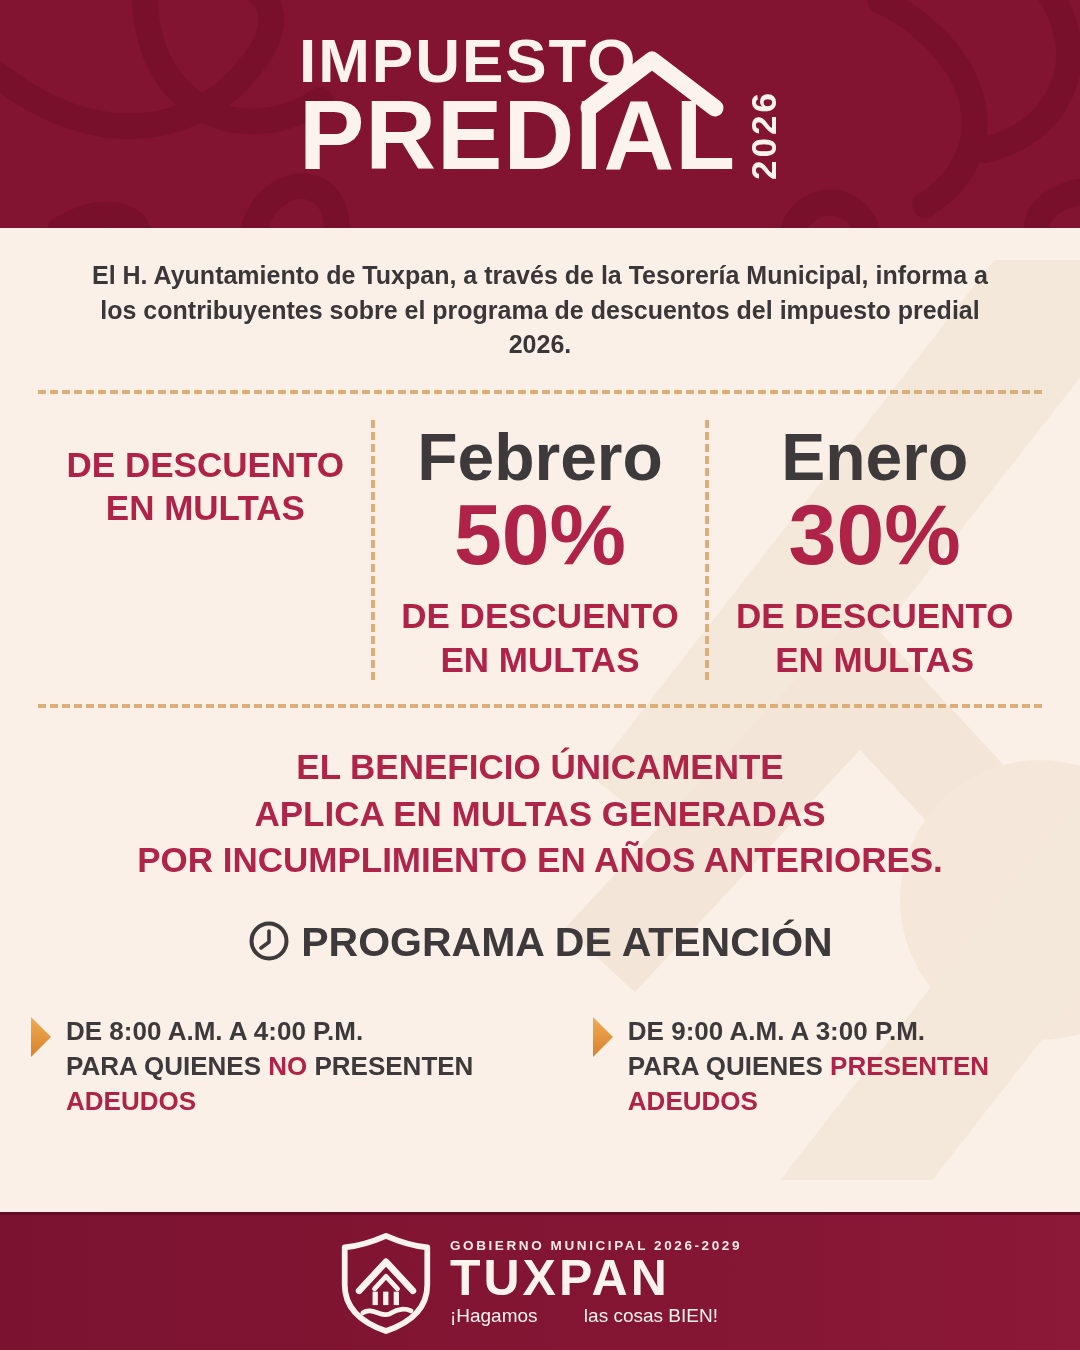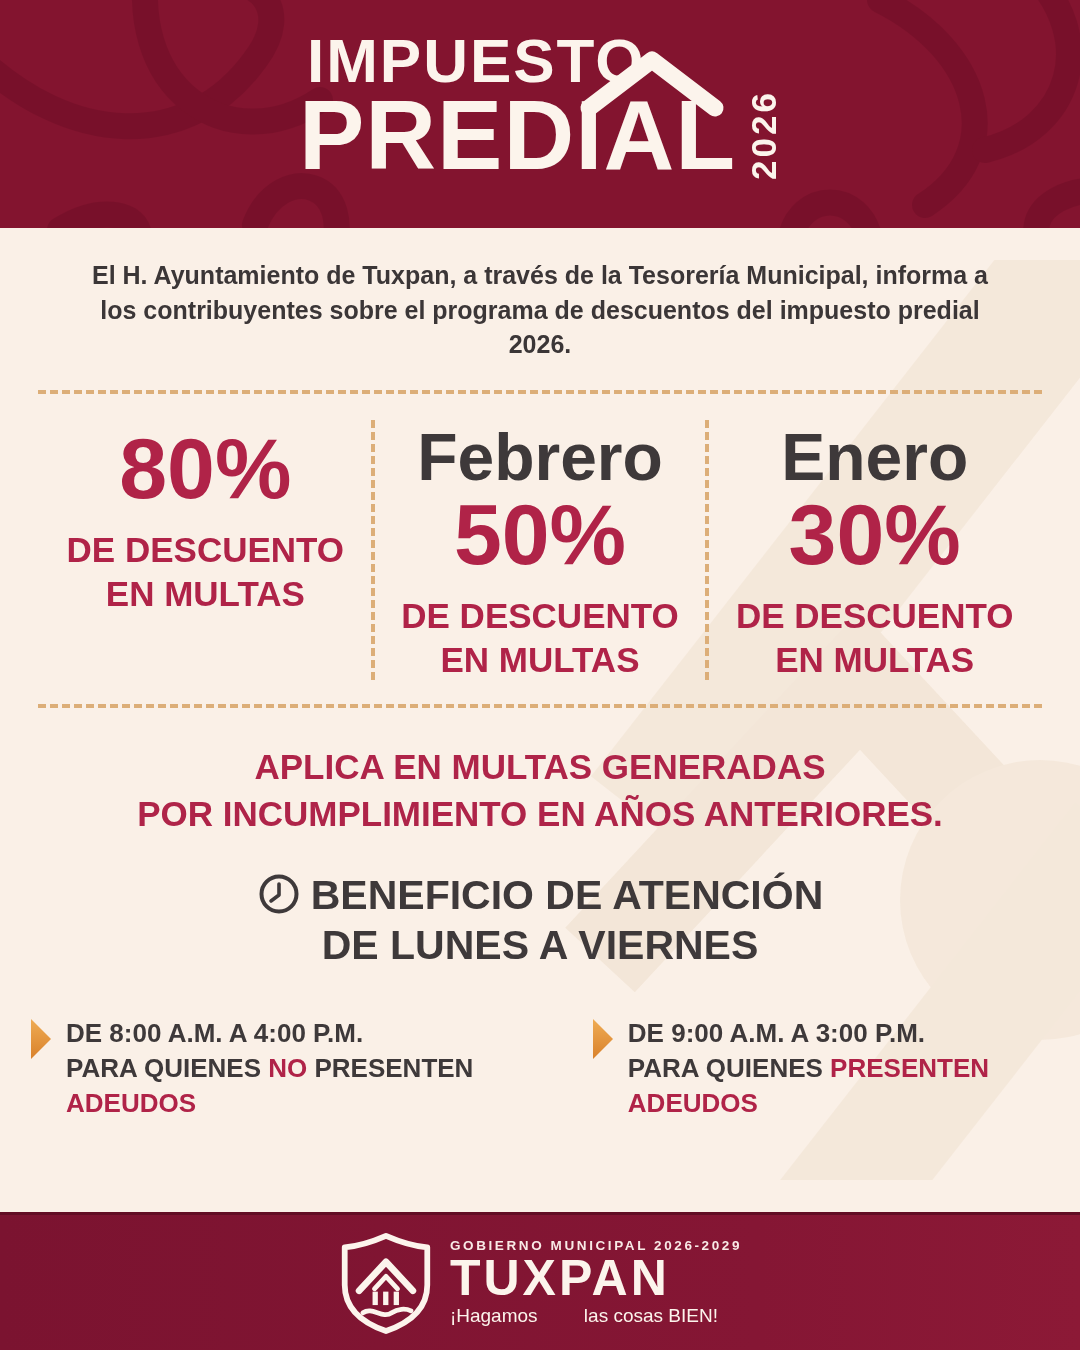--- a/index.html
+++ b/index.html
@@ -22,7 +22,7 @@
   .title-block { display:inline-block; color:#FCF4EC; }
   .title-line1 {
     font-size:62px; font-weight:800; letter-spacing:2px; line-height:1;
-    margin-left:8px;
+    margin-left:0;
   }
   .title-line2 { display:flex; align-items:flex-end; margin-top:-6px; }
   .predial-txt { font-size:98px; font-weight:900; letter-spacing:1px; line-height:1; }

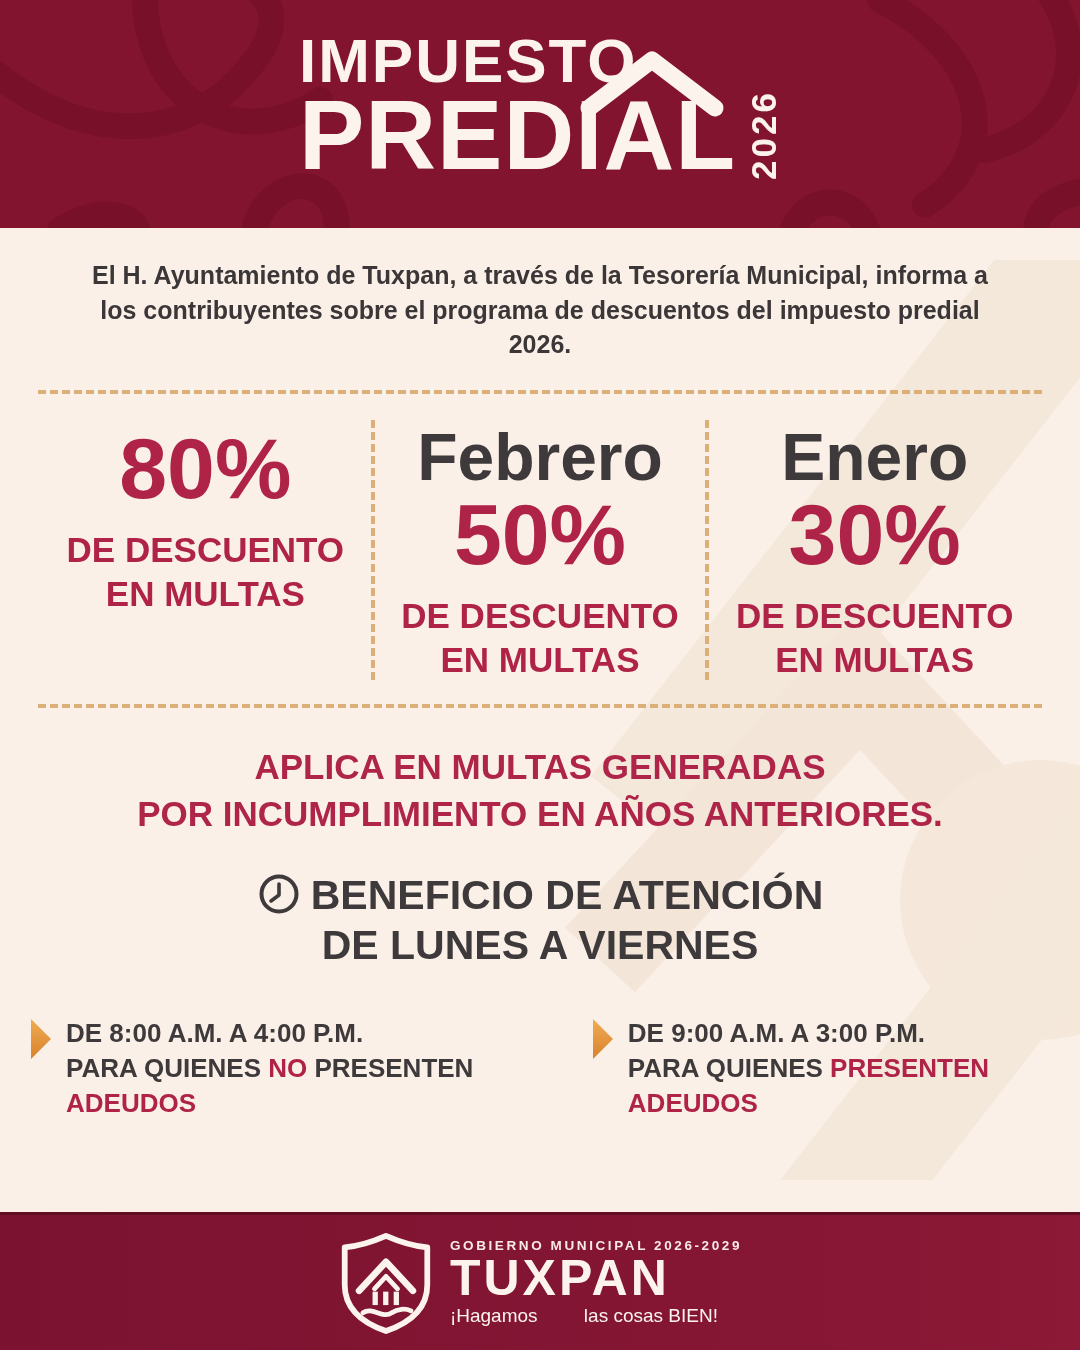--- a/index.html
+++ b/index.html
@@ -154,7 +154,6 @@
 
   <div class="months">
     <div class="month-col">
-      <div class="month-pct">80%</div>
       <div class="month-sub">
         <div>DE DESCUENTO</div>
         <div>EN MULTAS</div>

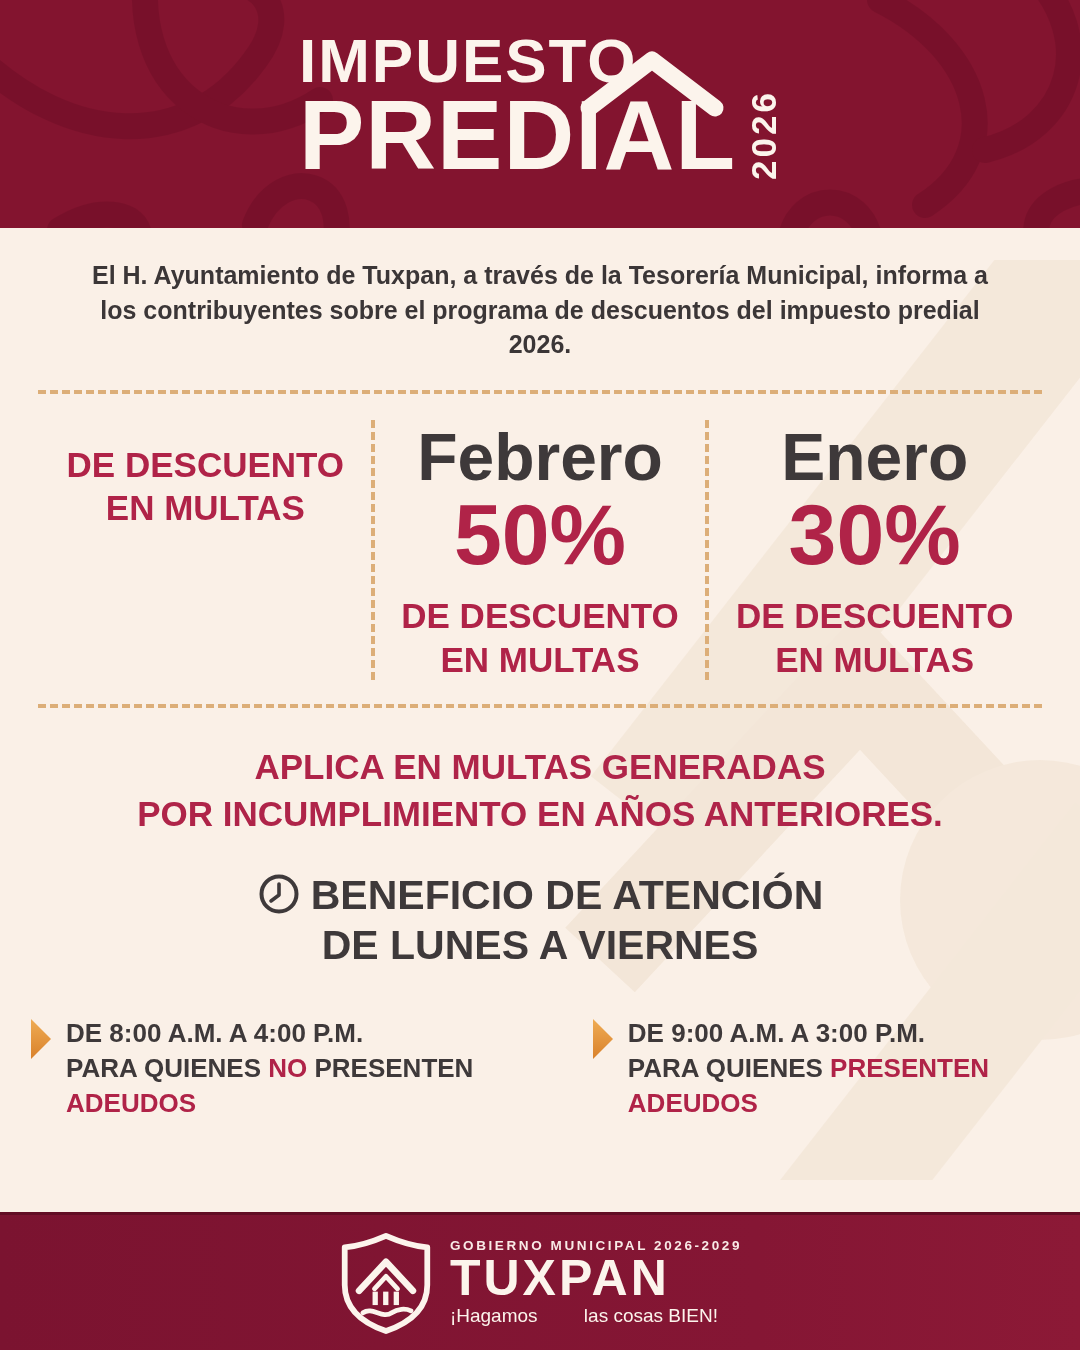--- a/index.html
+++ b/index.html
@@ -182,6 +182,7 @@
   <hr class="hdash" style="margin-top:8px;">
 
   <div class="benefit">
+    <div>EL BENEFICIO ÚNICAMENTE</div>
     <div>APLICA EN MULTAS GENERADAS</div>
     <div>POR INCUMPLIMIENTO EN AÑOS ANTERIORES.</div>
   </div>

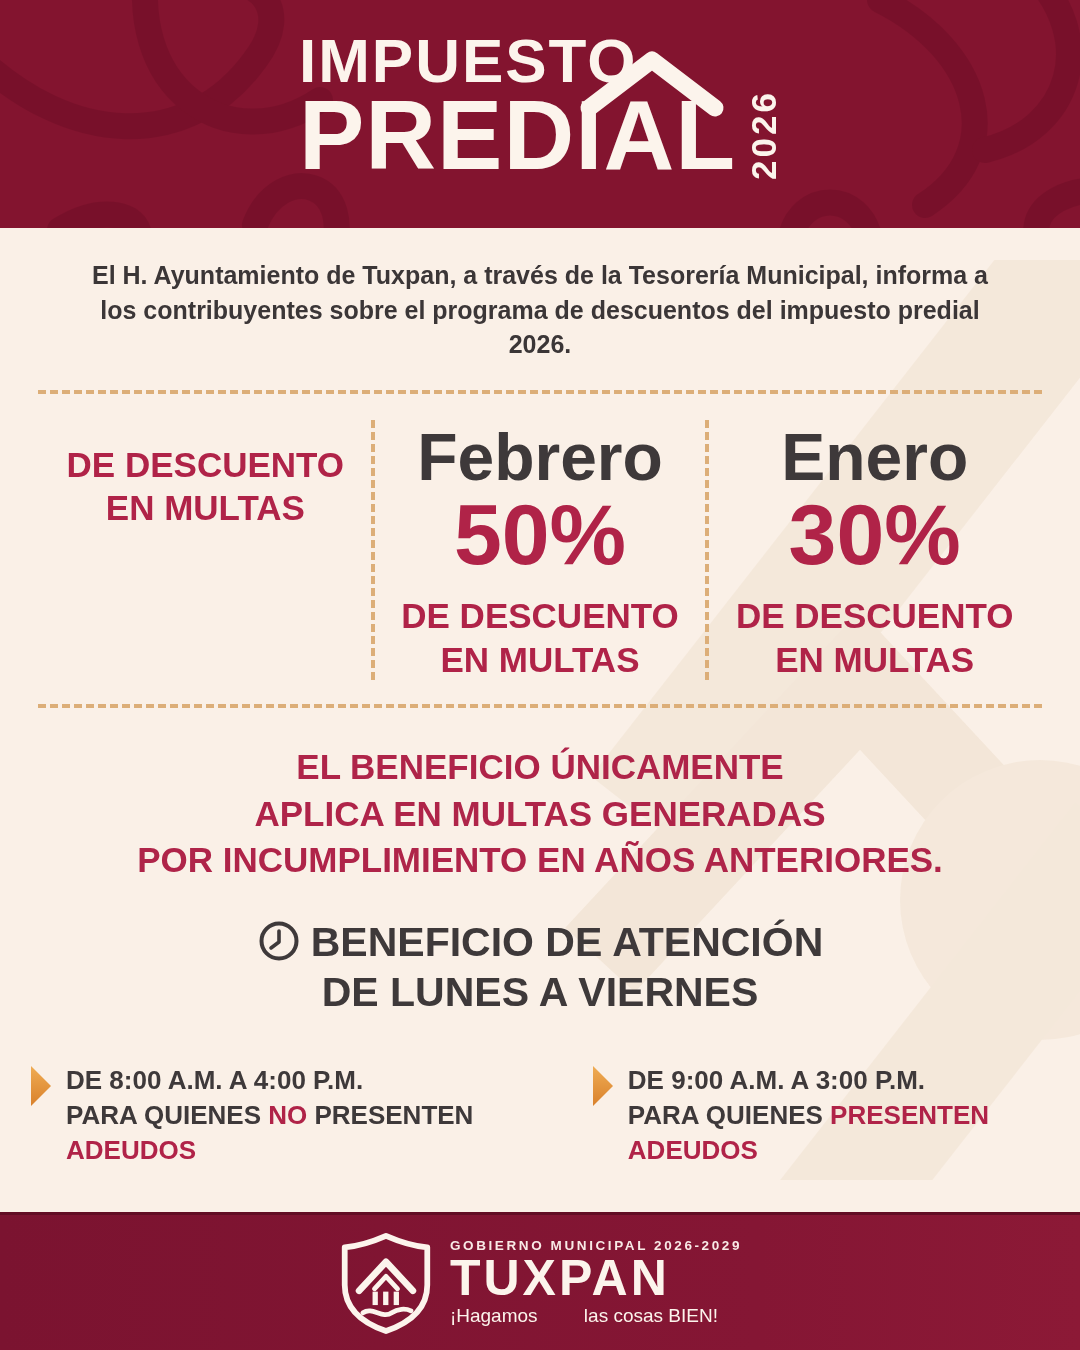--- a/index.html
+++ b/index.html
@@ -192,7 +192,7 @@
       <svg class="clock-svg" viewBox="0 0 44 44">
         <circle cx="22" cy="22" r="17.5" stroke="#3E393A" stroke-width="4" fill="none"></circle>
         <path d="M 22 12 L 22 23 L 14 29" stroke="#3E393A" stroke-width="3.6" stroke-linecap="round" stroke-linejoin="round" fill="none"></path>
-      </svg><span>BENEFICIO DE ATENCIÓN</span>
+      </svg><span>PROGRAMA DE ATENCIÓN</span>
     </div>
     <div>DE LUNES A VIERNES</div>
   </div>

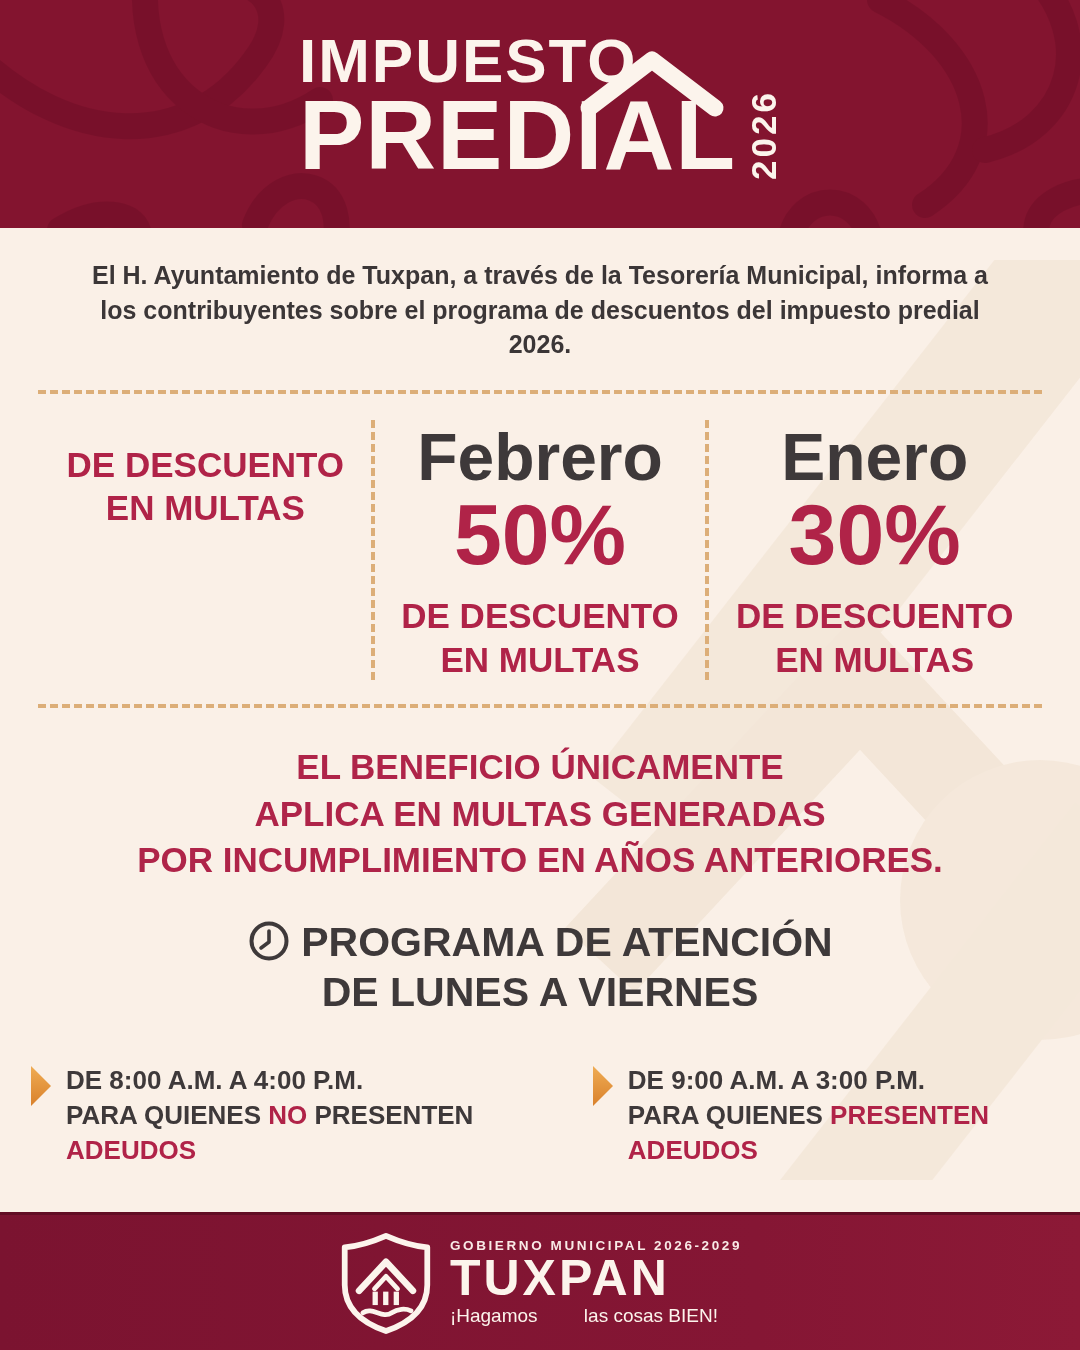--- a/index.html
+++ b/index.html
@@ -194,7 +194,6 @@
         <path d="M 22 12 L 22 23 L 14 29" stroke="#3E393A" stroke-width="3.6" stroke-linecap="round" stroke-linejoin="round" fill="none"></path>
       </svg><span>PROGRAMA DE ATENCIÓN</span>
     </div>
-    <div>DE LUNES A VIERNES</div>
   </div>
 
   <div class="slots">

